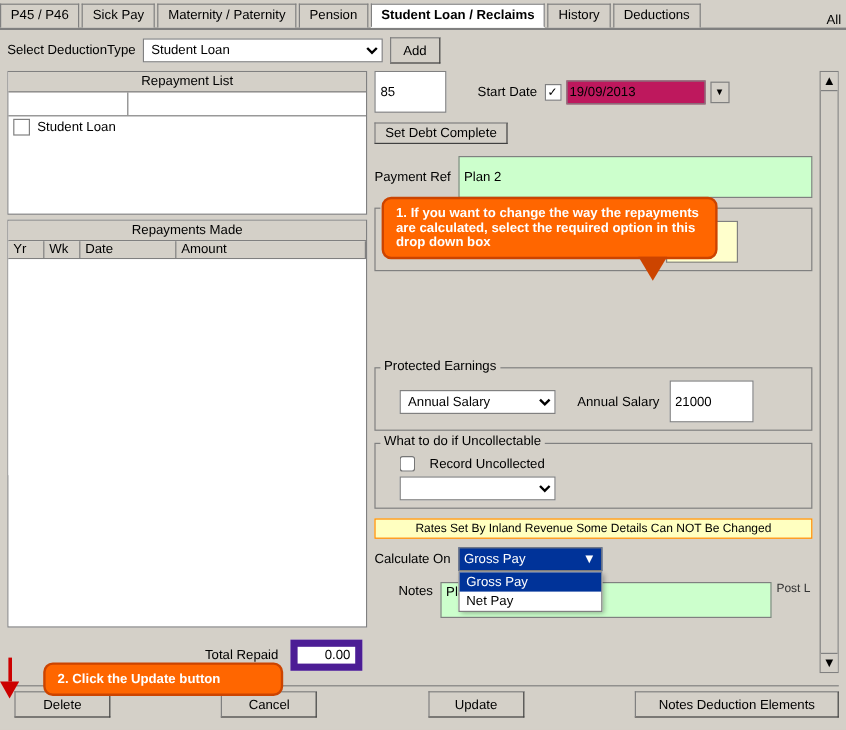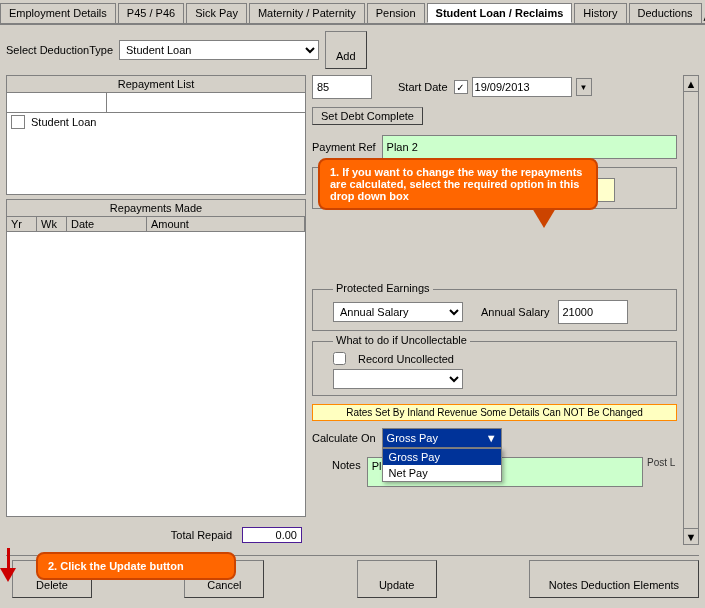--- a/index.html
+++ b/index.html
@@ -353,7 +353,6 @@
 <div style="width:705px; height:608px; display:flex; flex-direction:column; background:#d4d0c8; overflow:hidden;">
 
   <div class="tab-bar">
-    <div class="tab">Employment Details</div>
     <div class="tab">P45 / P46</div>
     <div class="tab">Sick Pay</div>
     <div class="tab">Maternity / Paternity</div>

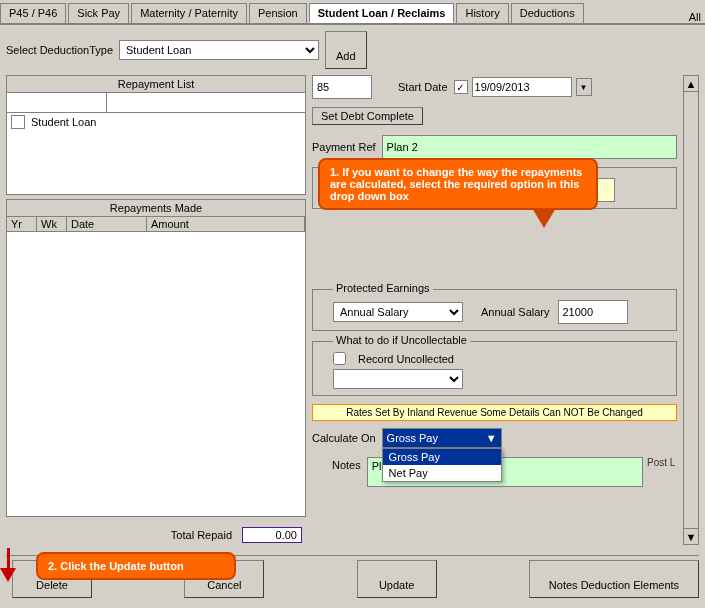--- a/index.html
+++ b/index.html
@@ -49,7 +49,7 @@
       white-space: nowrap;
     }
     .btn {
-      padding: 18px 10px;
+      padding: 5px 10px;
       background: #d4d0c8;
       border: 1px solid #808080;
       border-right-color: #404040;

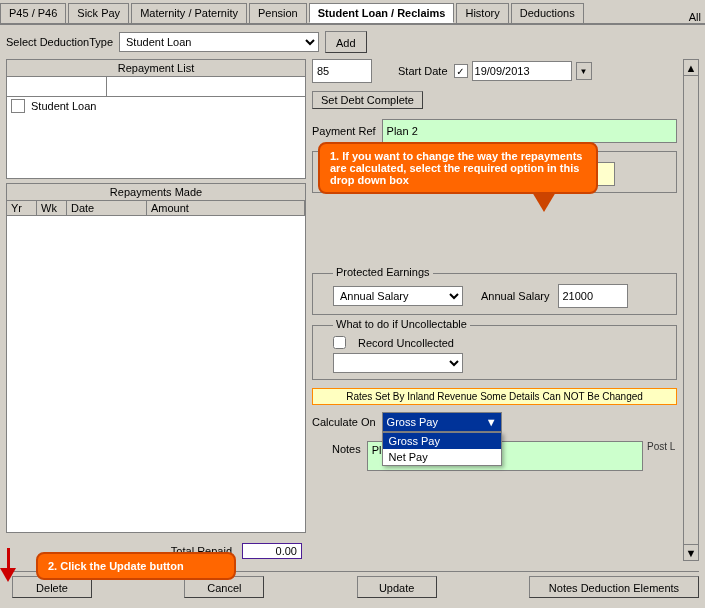--- a/index.html
+++ b/index.html
@@ -148,7 +148,7 @@
       background: white;
       border: 1px solid #808080;
       padding: 1px 4px;
-      height: 24px;
+      height: 35px;
       font-size: 11px;
     }
     .input-field.green-bg {

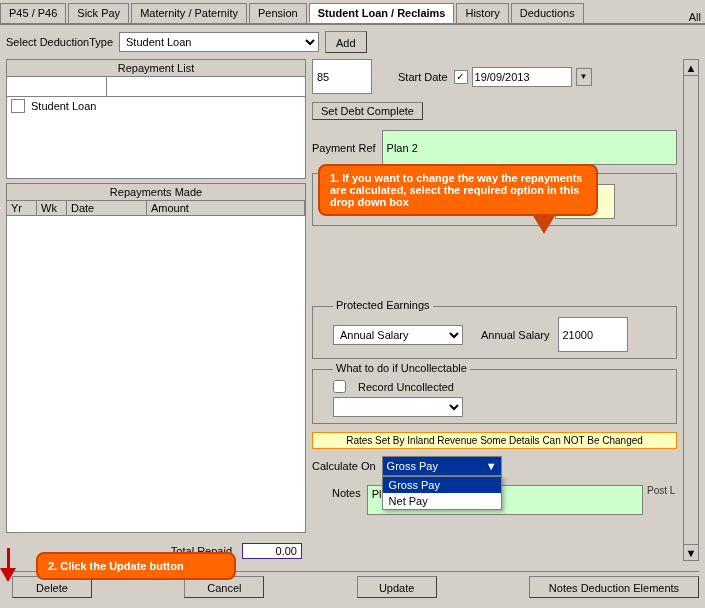--- a/index.html
+++ b/index.html
@@ -216,8 +216,8 @@
     }
     .date-combo {
       height: 20px;
-      width: 100px;
-      background: #ffffff;
+      width: 116px;
+      background: #be185d;
       border: 1px solid #808080;
       font-size: 11px;
       padding: 0 2px;

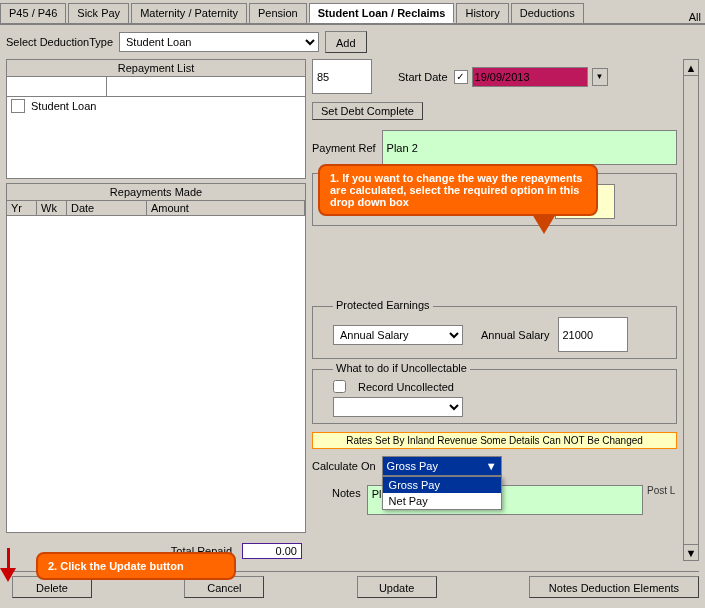--- a/index.html
+++ b/index.html
@@ -187,7 +187,7 @@
     .group-box-title {
       position: absolute;
       top: -8px;
-      left: 20px;
+      left: 4px;
       background: #d4d0c8;
       padding: 0 3px;
       font-size: 11px;

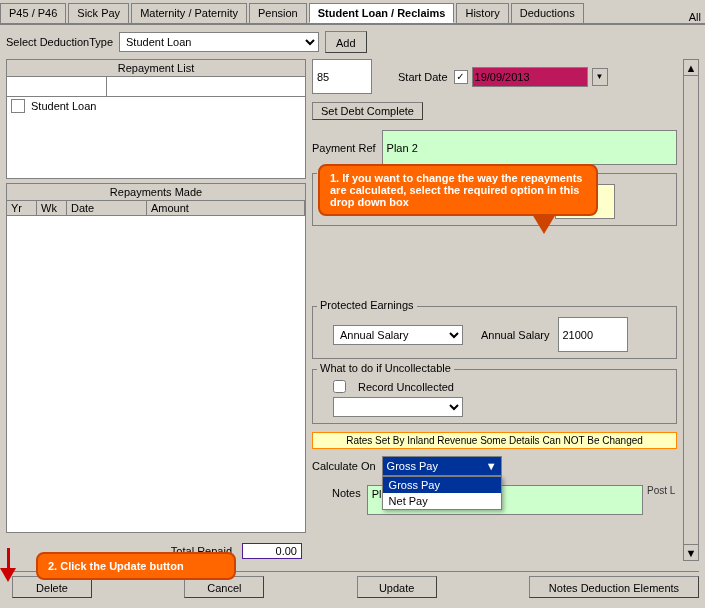--- a/index.html
+++ b/index.html
@@ -139,7 +139,7 @@
     }
     .total-value {
       background: white;
-      border: 1px solid #4c1d95;
+      border: 6px solid #4c1d95;
       padding: 1px 4px;
       width: 60px;
       text-align: right;

